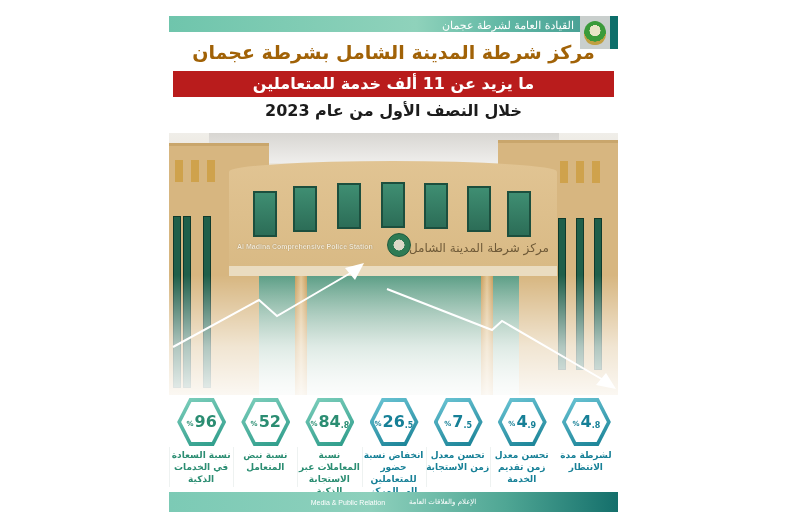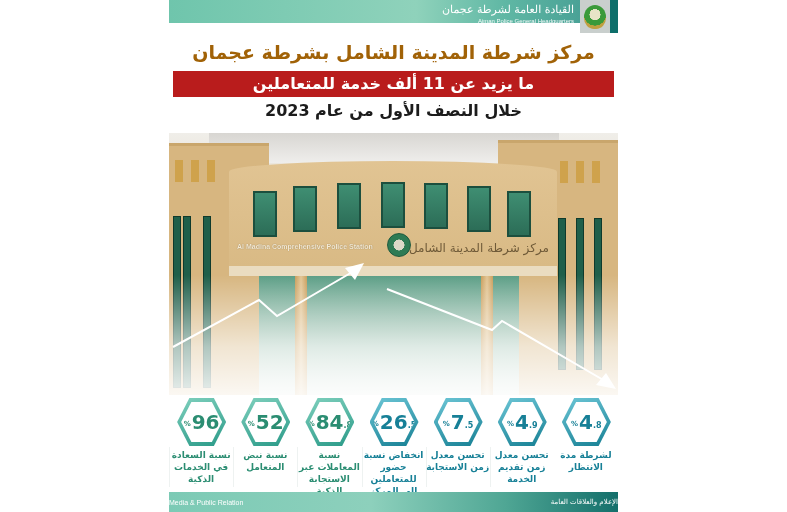--- a/index.html
+++ b/index.html
@@ -12,7 +12,7 @@
   }
   
   .header {
-    position:absolute; left:0; top:0; width:449px; height:23px;
+    position:absolute; left:0; top:16px; width:449px; height:16px;
     background:linear-gradient(90deg,#6fc5ac 0%,#8fd2bb 55%,#5fb7a4 75%,#3f978f 100%);
   }
   .header .logo-box {

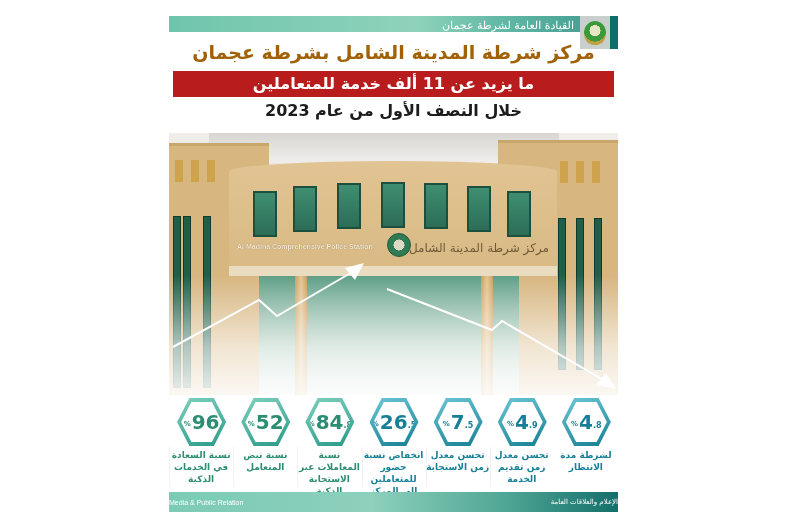--- a/index.html
+++ b/index.html
@@ -94,7 +94,7 @@
     background:#ffffff; display:flex; align-items:center; justify-content:center; direction:ltr;
   }
   .pct { font-size:7px; font-weight:bold; margin-right:1px; margin-top:4px; }
-  .val { font-size:20px; font-weight:bold; line-height:16px; }
+  .val { font-size:16px; font-weight:bold; line-height:16px; }
   .dec { font-size:8px; font-weight:bold; margin-top:7px; }
   .green .pct, .green .val, .green .dec { color:#2b8d72; }
   .blue-t .pct, .blue-t .val, .blue-t .dec { color:#178097; }

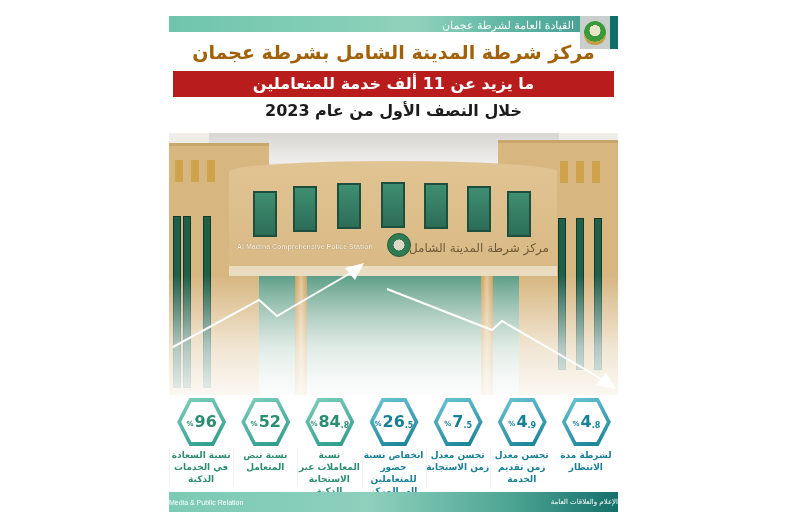--- a/index.html
+++ b/index.html
@@ -110,7 +110,7 @@
   .footer {
     position:absolute; left:0; top:492px; width:449px; height:20px;
     background:linear-gradient(90deg,#7ccab5 0%,#8dd0bc 45%,#4fa694 75%,#146f6b 100%);
-    display:flex; justify-content:space-between; align-items:center; gap:24px; color:#ffffff;
+    display:flex; justify-content:center; align-items:center; gap:24px; color:#ffffff;
   }
   .footer .en { font-family:"Liberation Sans", sans-serif; font-size:7px; }
   .footer .ar { font-size:7px; direction:rtl; }

